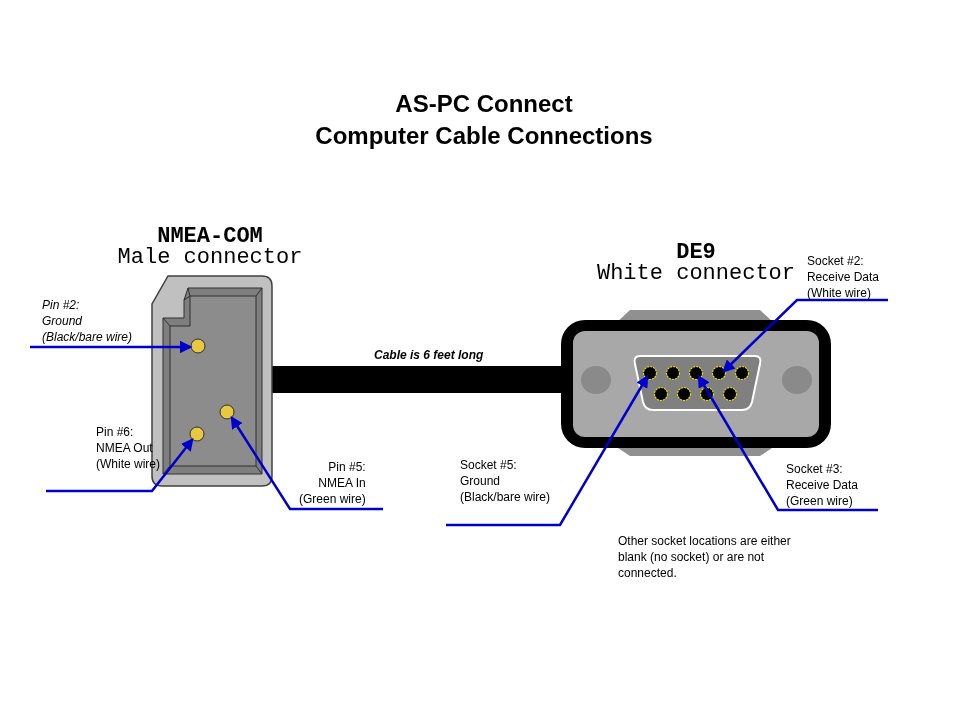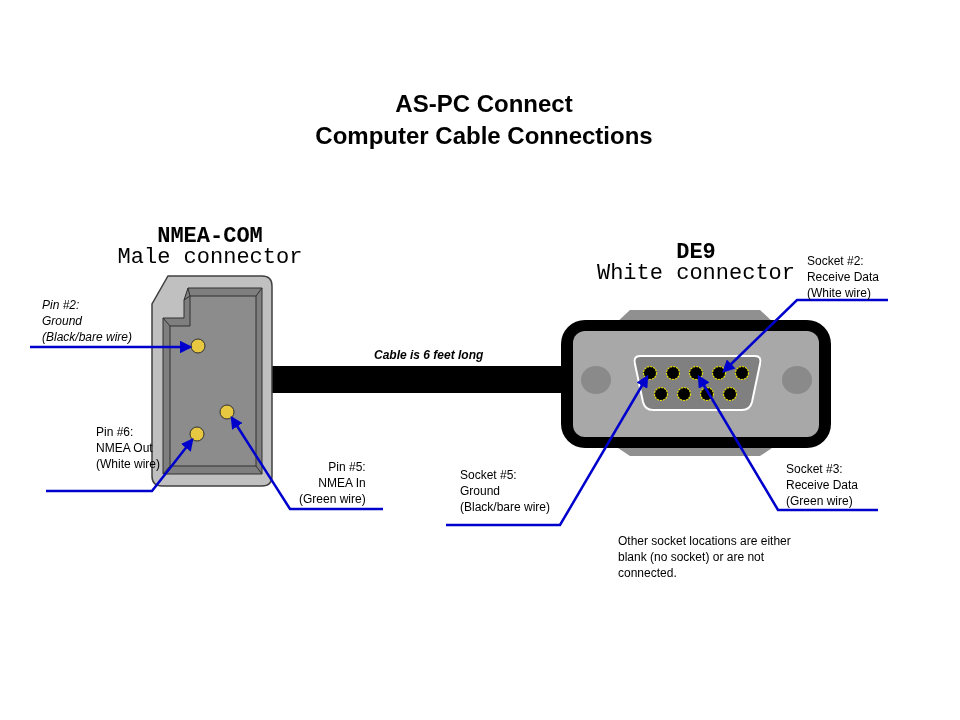--- a/index.html
+++ b/index.html
@@ -117,7 +117,7 @@
   <div>(Green wire)</div>
 </div>
 
-<div class="abs lbl r" style="right:410px; top:467px;">
+<div class="abs lbl r" style="right:410px; top:457px;">
   <div>Socket  #5:</div>
   <div>Ground</div>
   <div>(Black/bare wire)</div>

